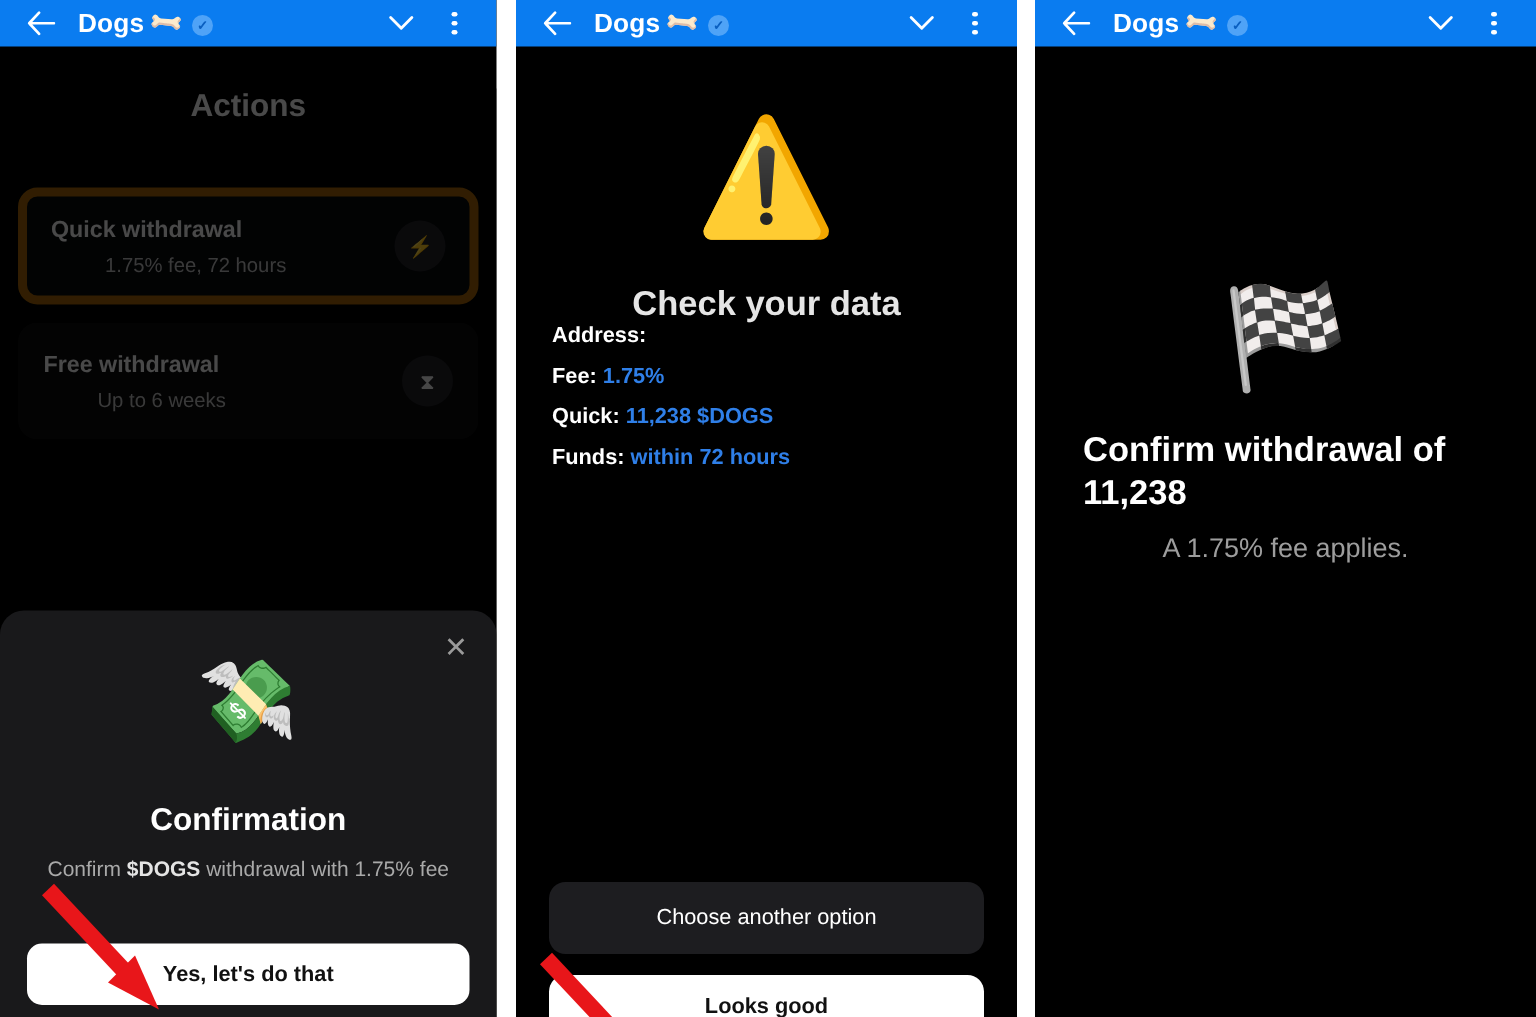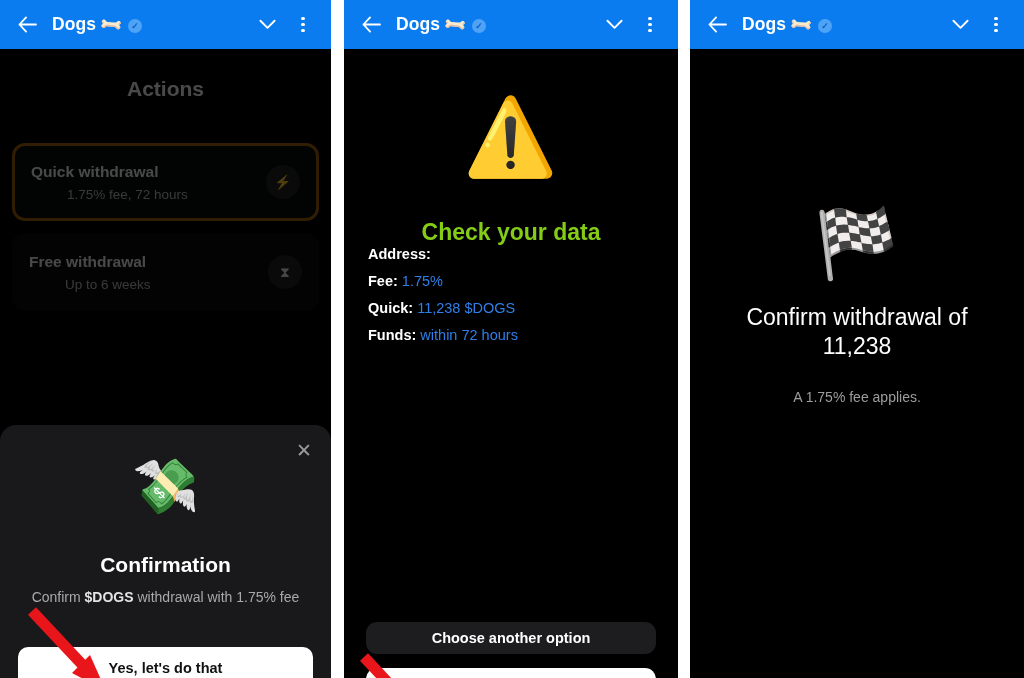--- a/index.html
+++ b/index.html
@@ -34,7 +34,7 @@
 
   
   .appbar {
-    height: 49px;
+    height: 31px;
     background: #0a7cf0;
     display: flex;
     align-items: center;

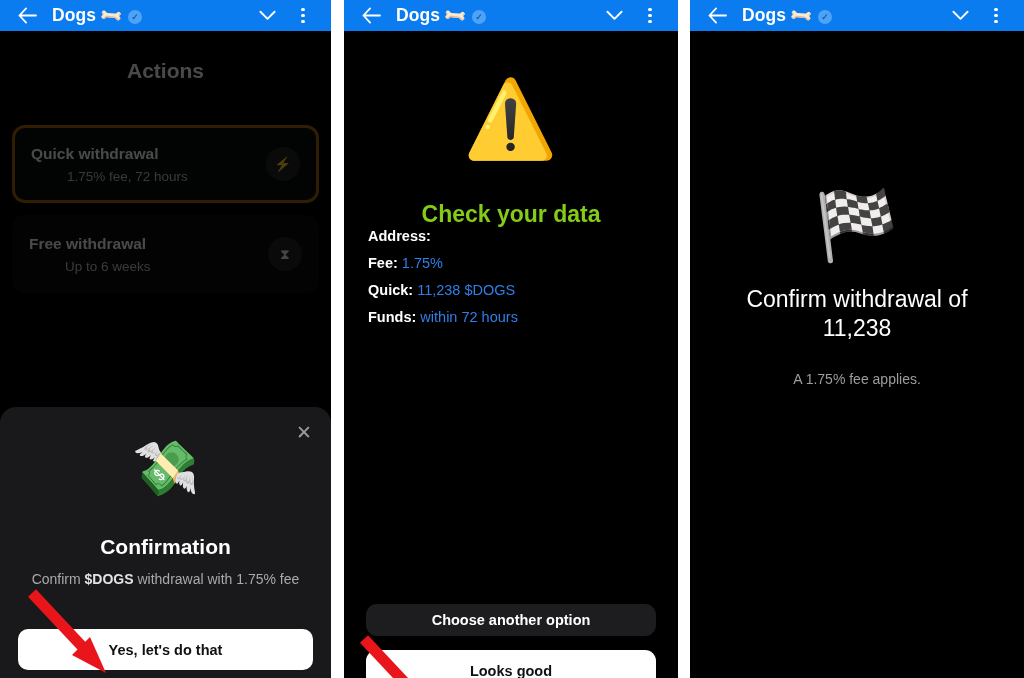--- a/index.html
+++ b/index.html
@@ -97,7 +97,7 @@
     border: 1px solid transparent;
   }
   .opt-card.selected {
-    border: 3px solid #a16207;
+    border: 6px solid #a16207;
     background: #080a0d;
   }
   .opt-text { display: flex; flex-direction: column; gap: 6px; }

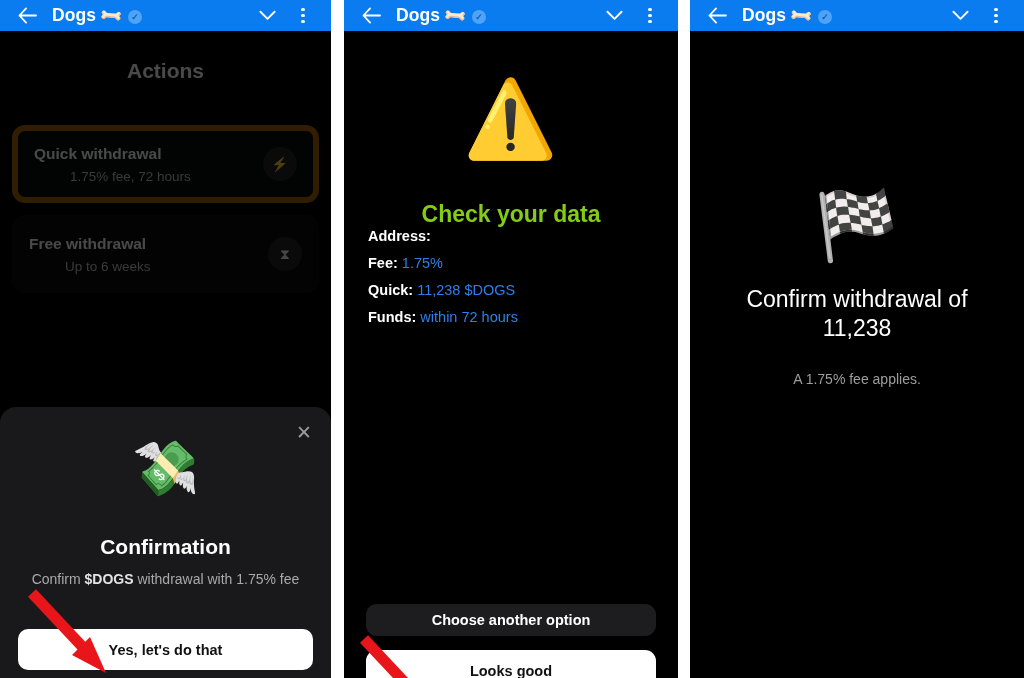--- a/index.html
+++ b/index.html
@@ -167,8 +167,8 @@
     margin-top: 50px; height: 92px;
   }
   .s2-title {
-    text-align: center; font-size: 23px; font-weight: bold; color: #84cc16;
-    margin-top: 28px;
+    text-align: center; font-size: 23px; font-weight: bold; color: #e5e5e5;
+    margin-top: 16px;
   }
   .kv-list { padding-left: 2px; }
   .kv-row {

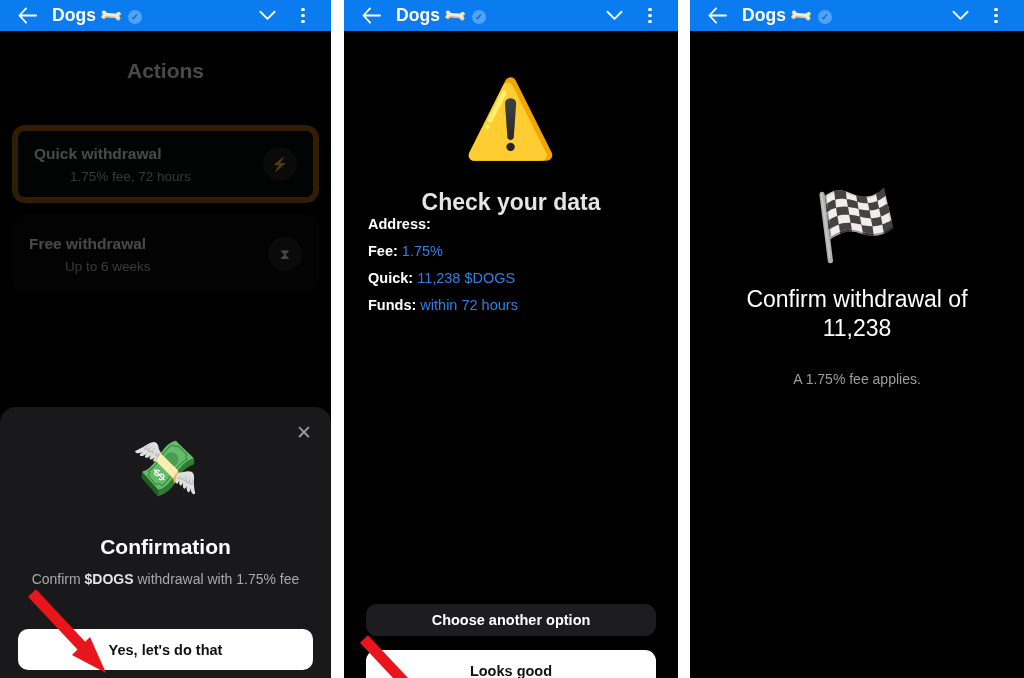--- a/index.html
+++ b/index.html
@@ -177,7 +177,7 @@
     margin-bottom: 11px;
     white-space: nowrap;
   }
-  .kv-row .v { color: #2f7fe8; font-weight: normal; }
+  .kv-row .v { color: #2f7fe8; font-weight: bold; }
 
   .btn-secondary {
     position: absolute;

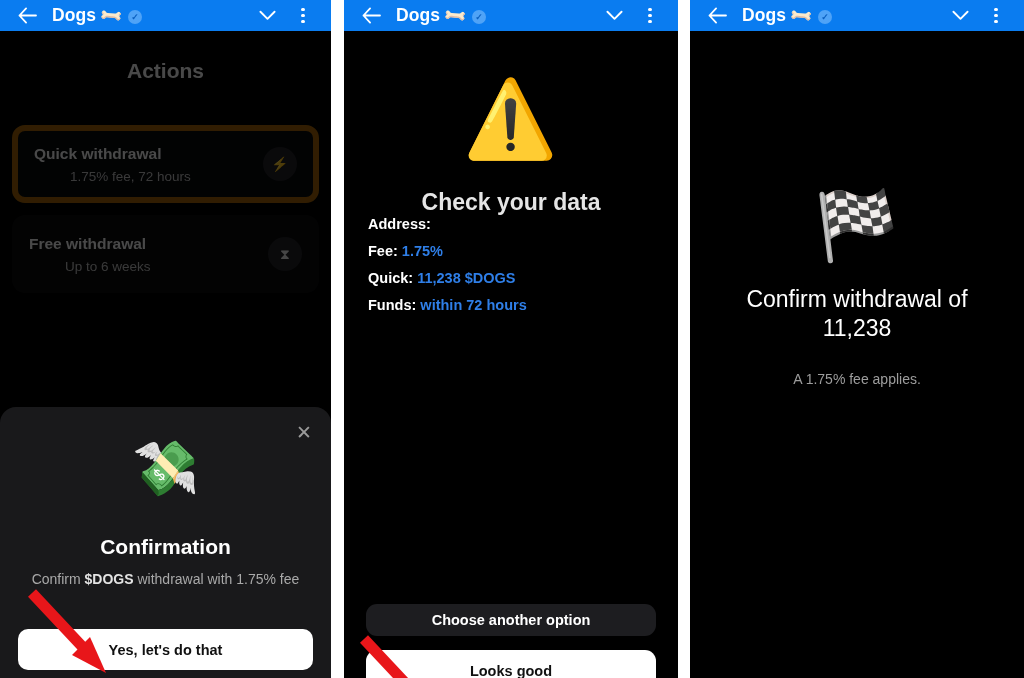--- a/index.html
+++ b/index.html
@@ -209,8 +209,7 @@
     margin-top: 160px; height: 84px;
   }
   .s3-title {
-    text-align: center;
-    font-size: 23px; font-weight: normal; color: #ffffff;
+    font-size: 23px; font-weight: bold; color: #ffffff;
     line-height: 1.28;
     margin-top: 10px;
     padding: 0 8px;

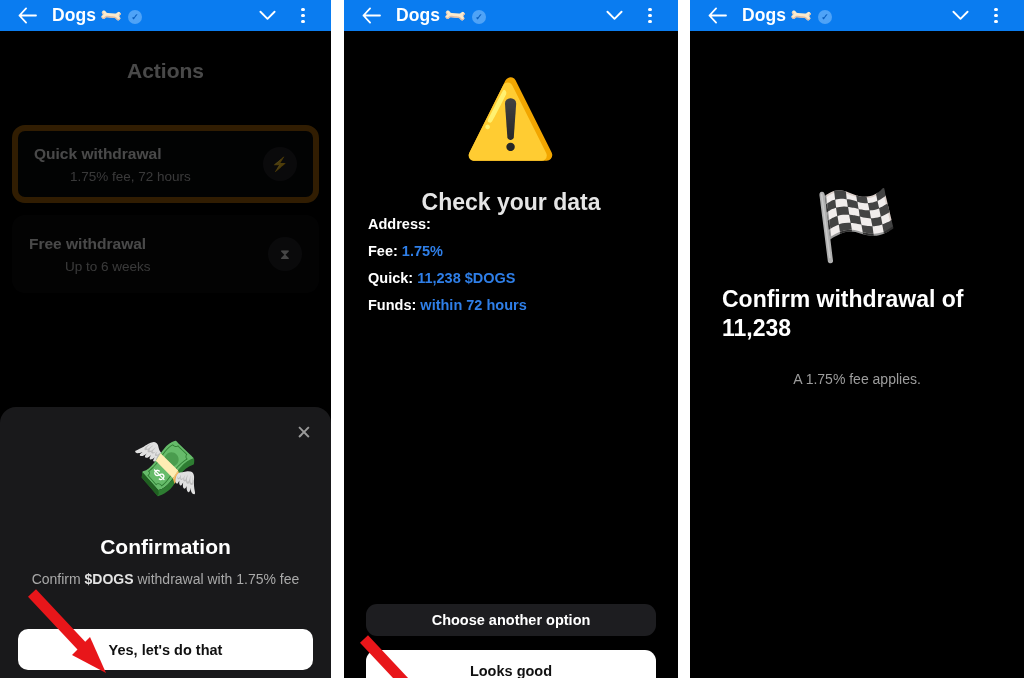--- a/index.html
+++ b/index.html
@@ -216,9 +216,9 @@
   }
   .s3-sub {
     text-align: center;
-    font-size: 14px; color: #9d9d9d;
+    font-size: 18px; color: #9d9d9d;
     line-height: 1.55;
-    margin-top: 25px;
+    margin-top: 8px;
   }
 
   

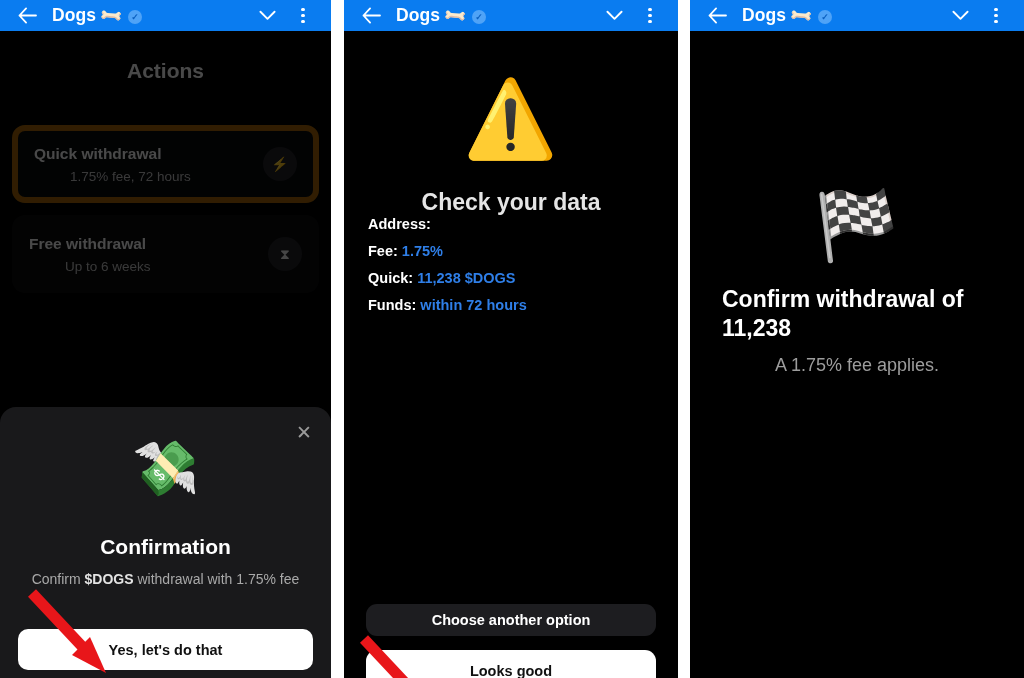--- a/index.html
+++ b/index.html
@@ -182,11 +182,11 @@
   .btn-secondary {
     position: absolute;
     left: 22px; right: 22px; bottom: 76px;
-    height: 32px;
+    height: 48px;
     background: #1d1d20;
     border-radius: 11px;
     display: flex; align-items: center; justify-content: center;
-    font-size: 14.5px; font-weight: bold; color: #ffffff;
+    font-size: 14.5px; font-weight: normal; color: #ffffff;
     cursor: pointer; border: none;
     font-family: "Liberation Sans", sans-serif;
   }

